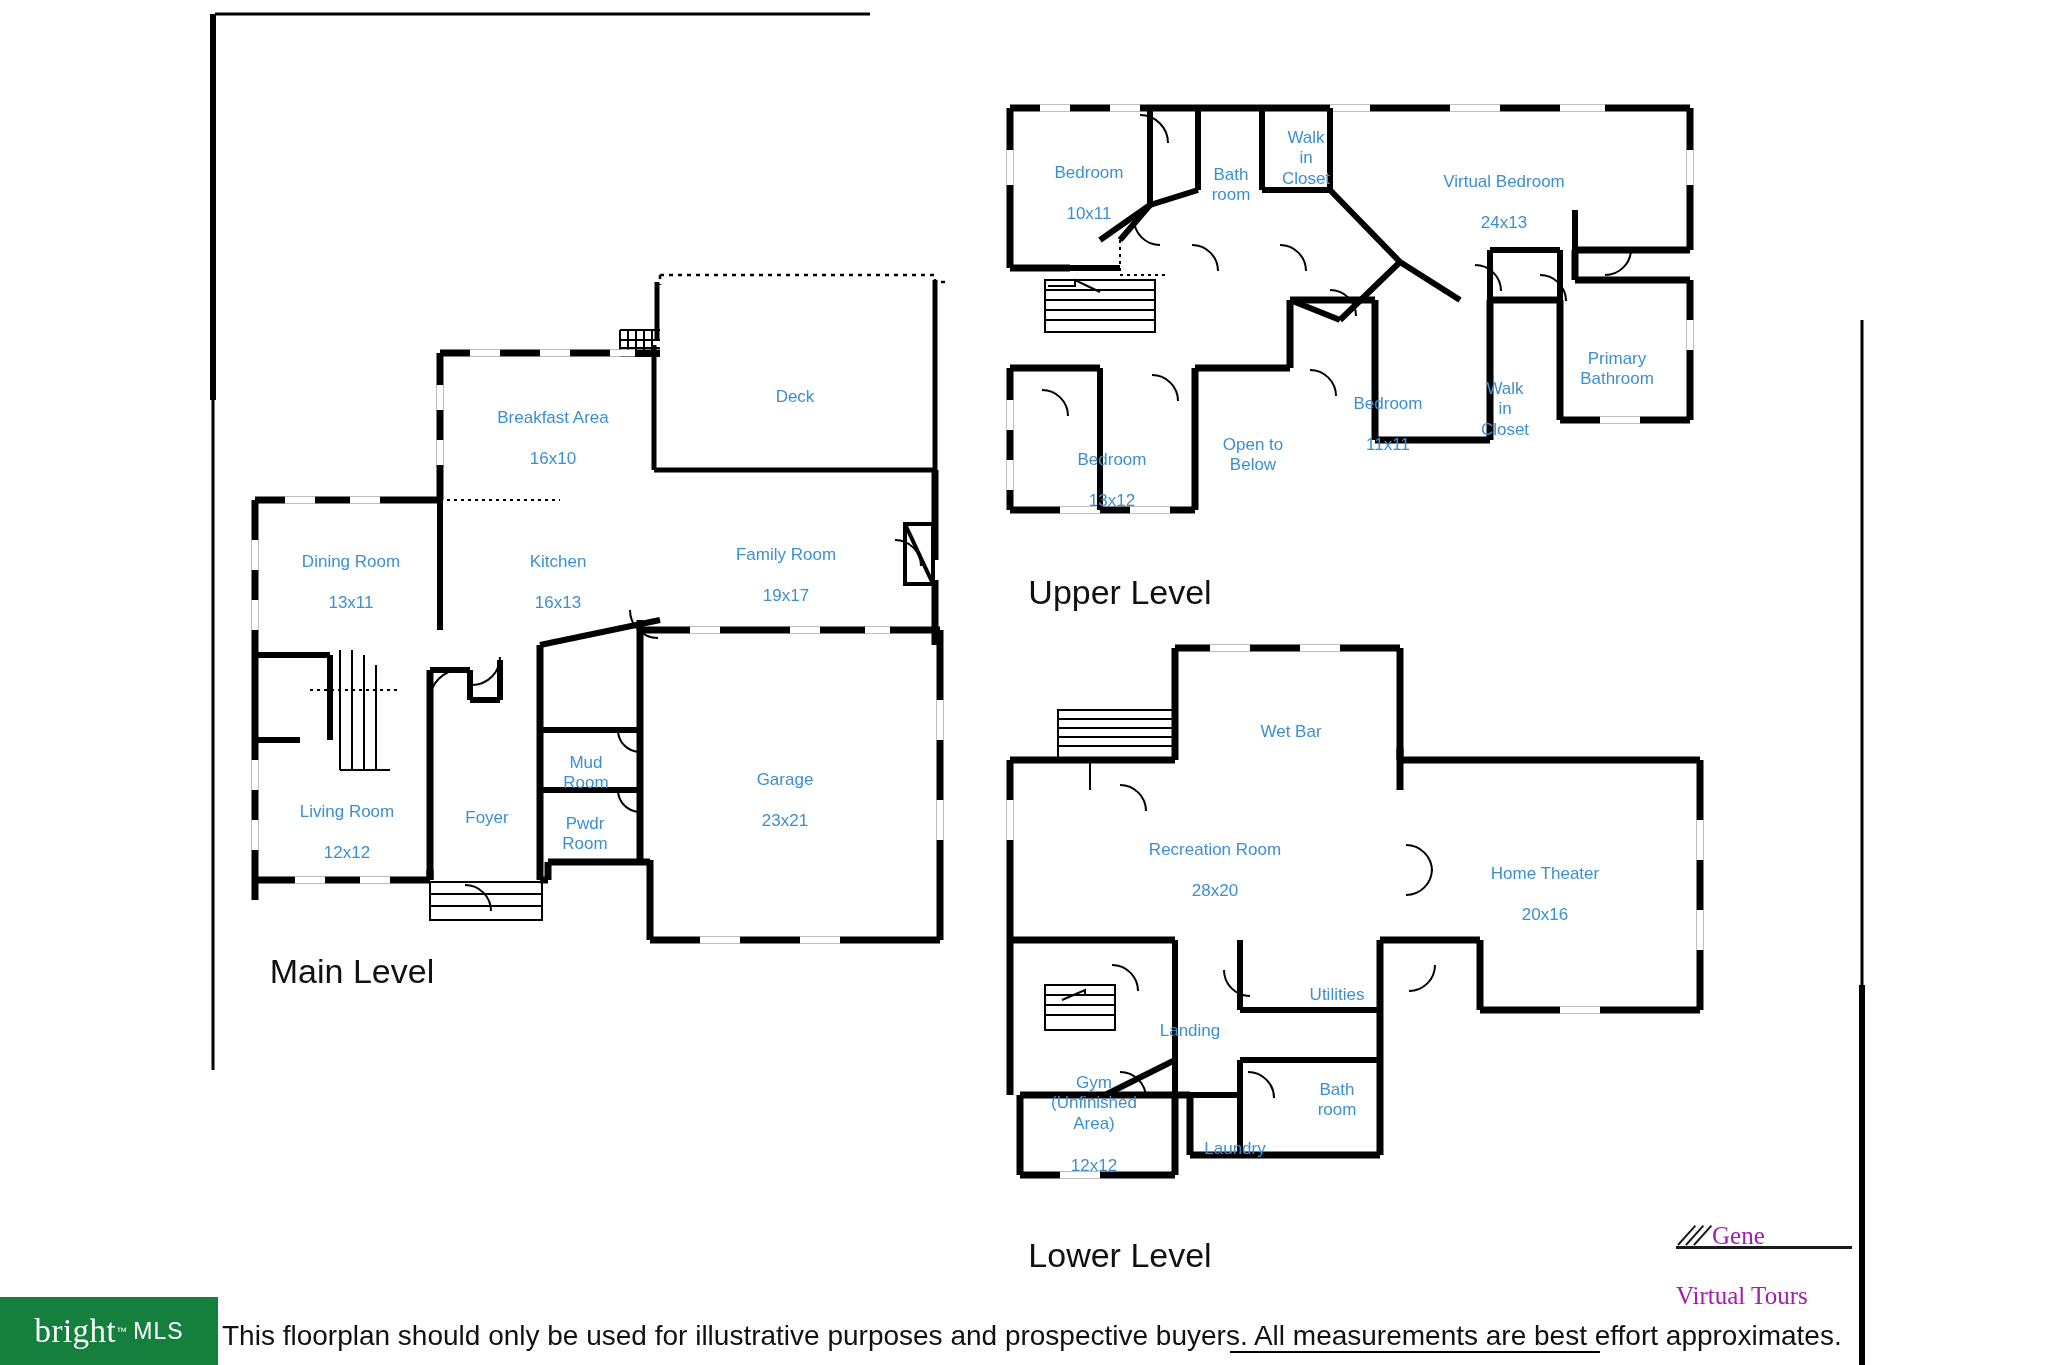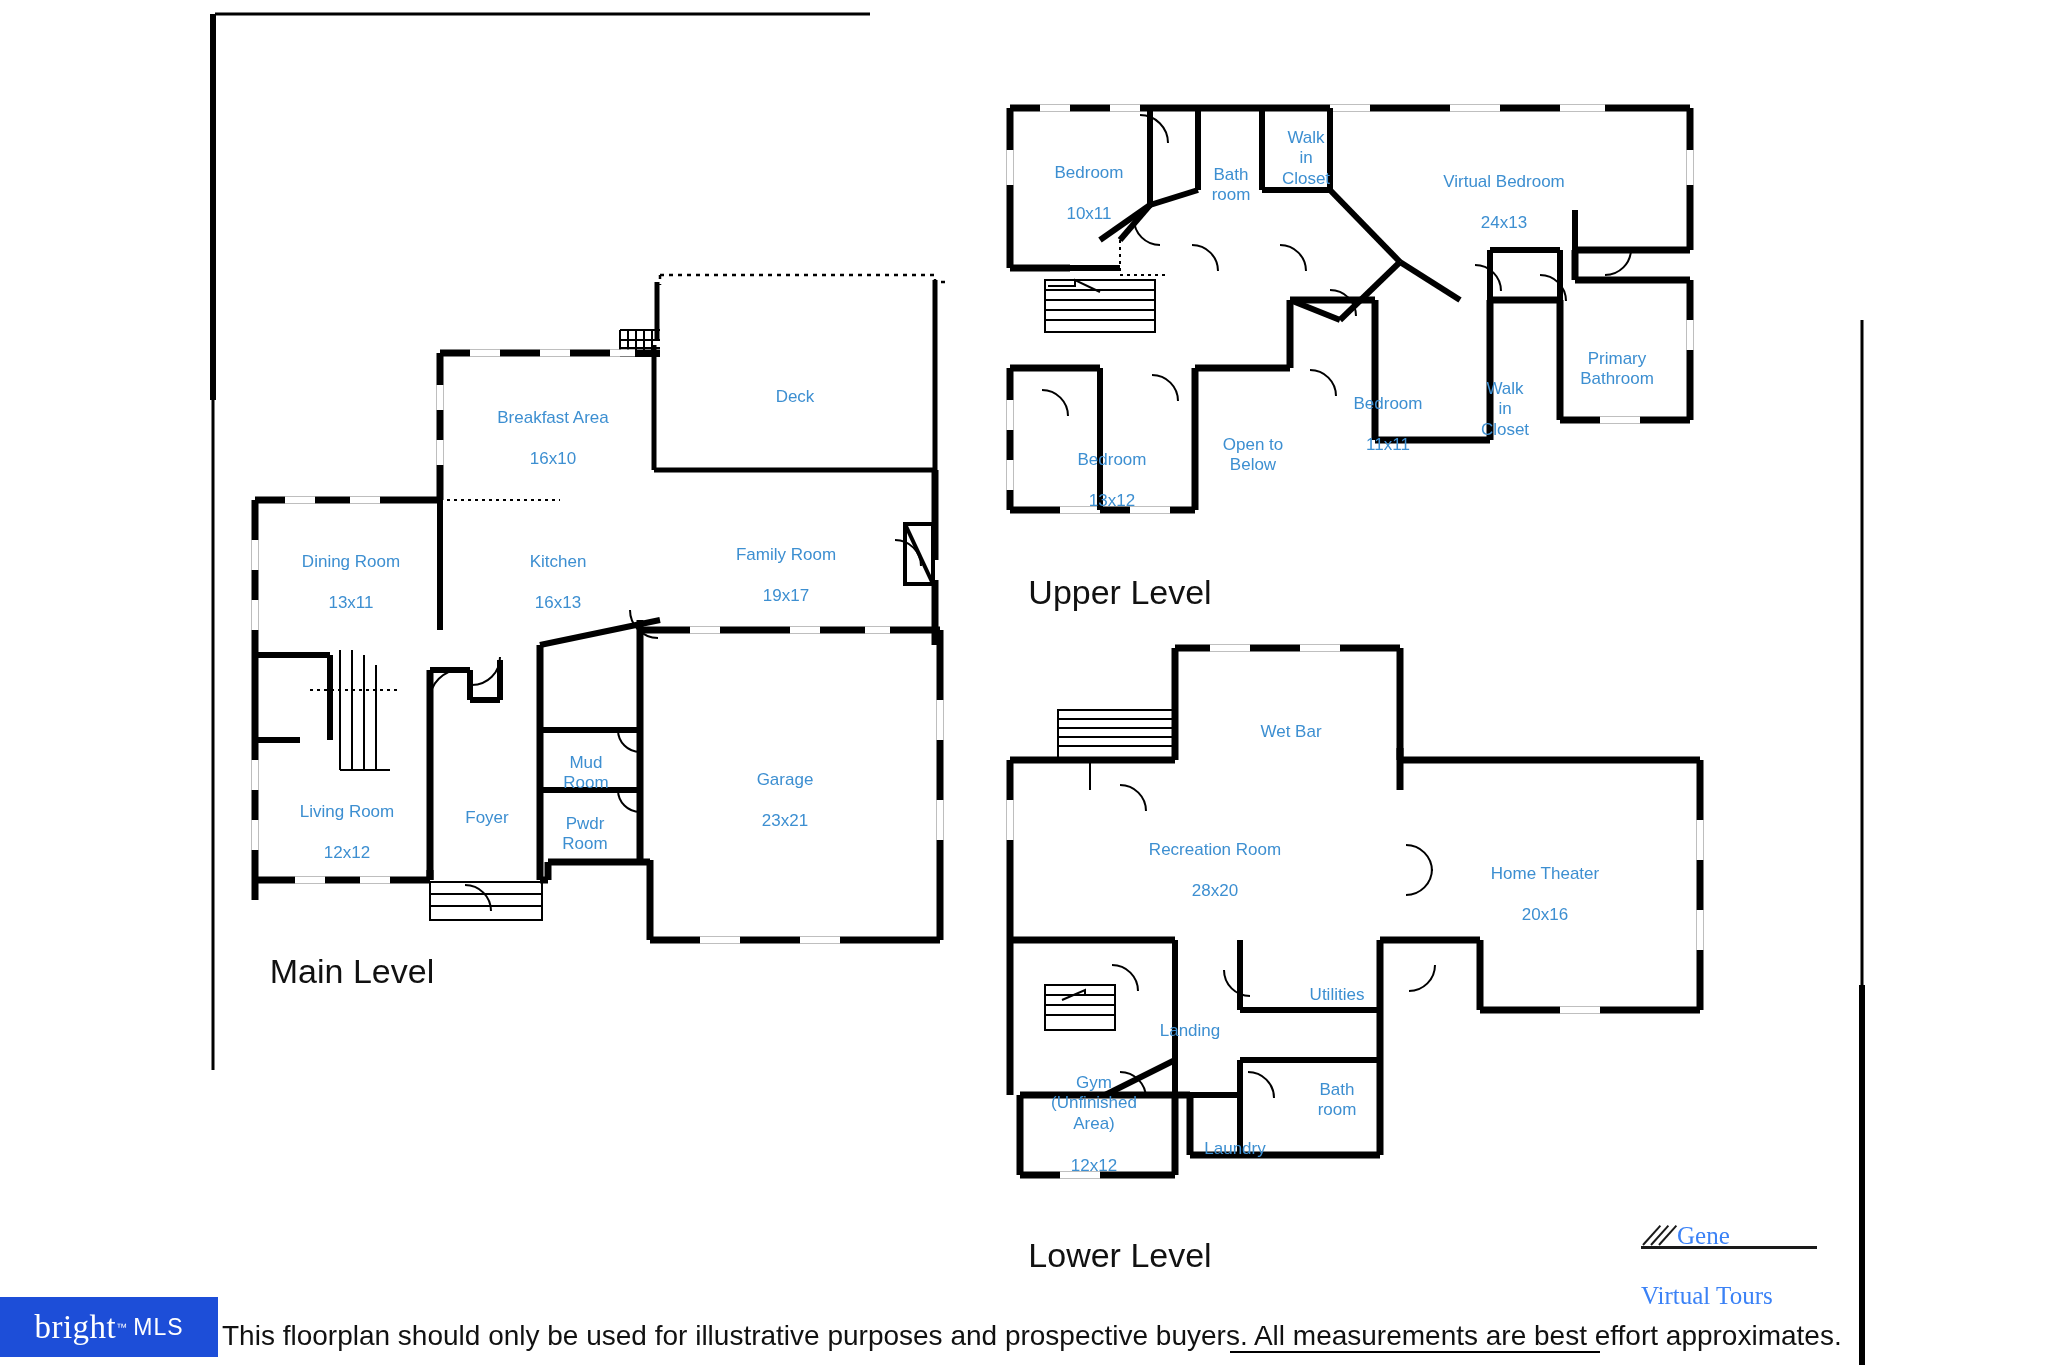--- a/index.html
+++ b/index.html
@@ -80,11 +80,11 @@
   }
   .gene-logo {
     position: absolute;
-    left: 1641px;
+    left: 1676px;
     top: 1222px;
     width: 176px;
     height: 58px;
-    color: #3b82f6;
+    color: #a21caf;
   }
   .gene-logo .g1 {
     position: absolute;

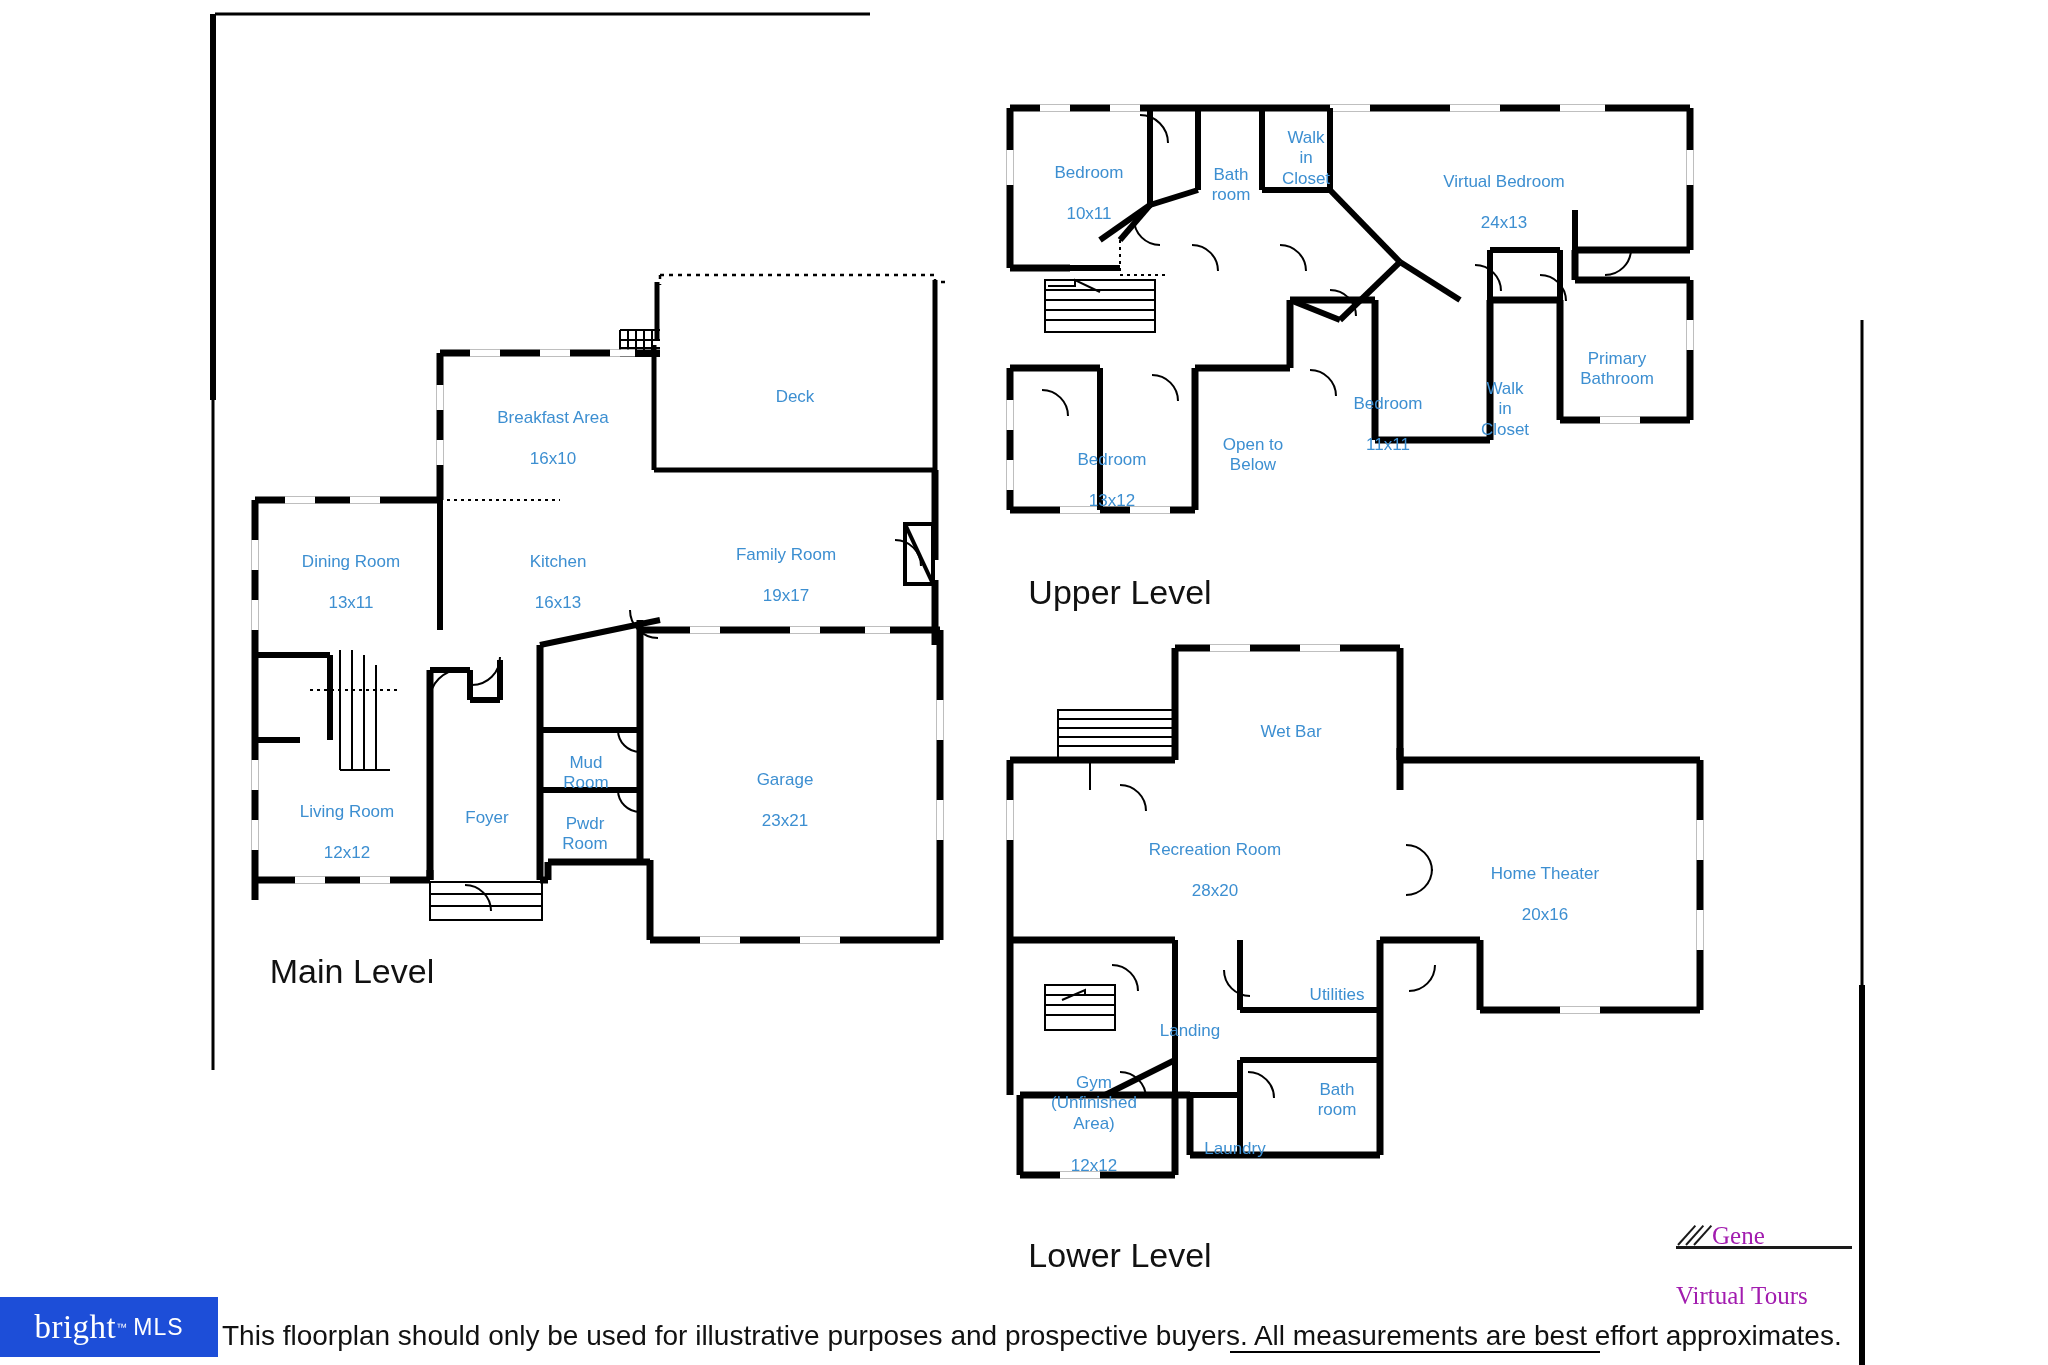--- a/index.html
+++ b/index.html
@@ -54,8 +54,8 @@
     left: 0px;
     top: 1297px;
     width: 218px;
-    height: 60px;
-    background: #1d4ed8;
+    height: 68px;
+    background: #15803d;
     display: flex;
     align-items: center;
     justify-content: center;

